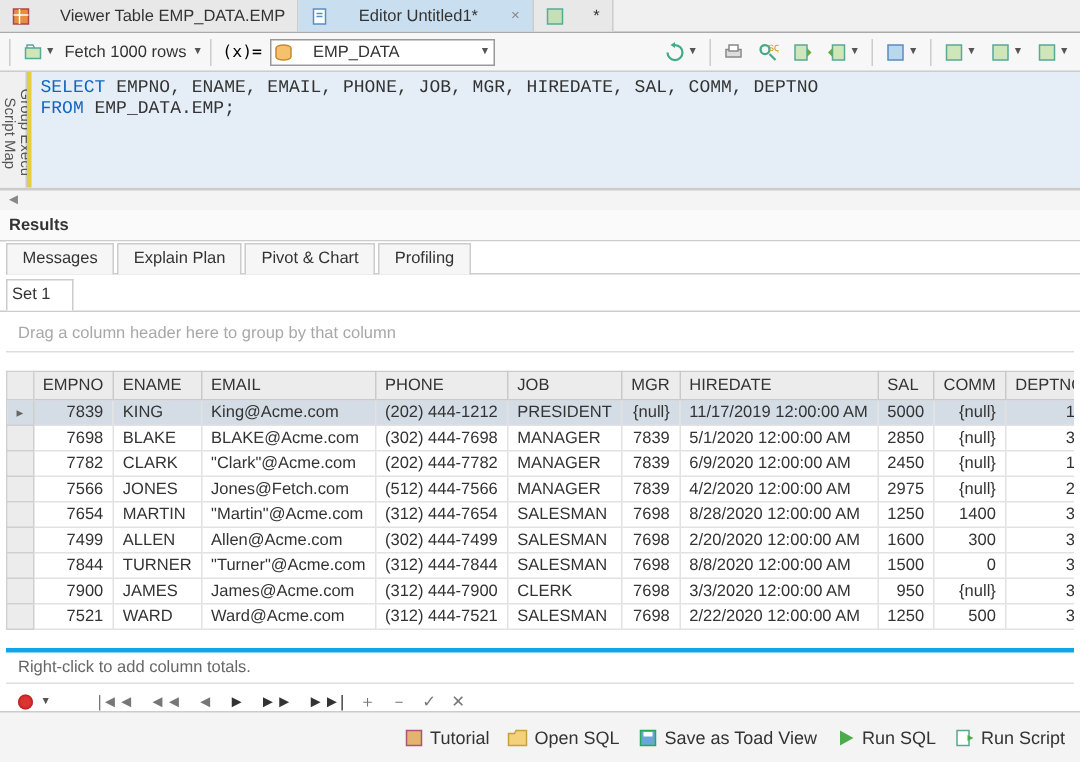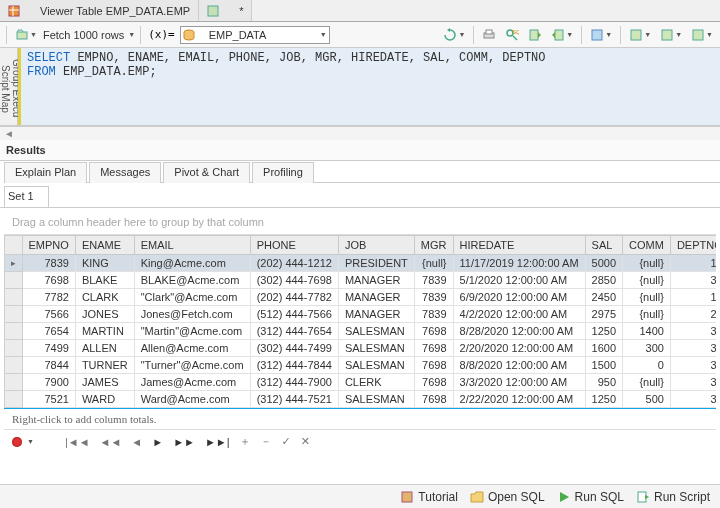--- a/index.html
+++ b/index.html
@@ -76,6 +76,17 @@
         </svg>
       </span>
     <span>Viewer Table EMP_DATA.EMP</span>
+  </div>
+  <div class="top-tab active">
+    <span class="mini-icon">
+        <svg width="12" height="12">
+          <rect x="2" y="1" width="8" height="10" fill="#fff" stroke="#5a8cc4"></rect>
+          <line x1="4" y1="4" x2="8" y2="4" stroke="#5a8cc4"></line>
+          <line x1="4" y1="6" x2="8" y2="6" stroke="#5a8cc4"></line>
+        </svg>
+      </span>
+    <span>Editor Untitled1*</span>
+    <span class="close-x">×</span>
   </div>
   <div class="top-tab">
     <span class="mini-icon">

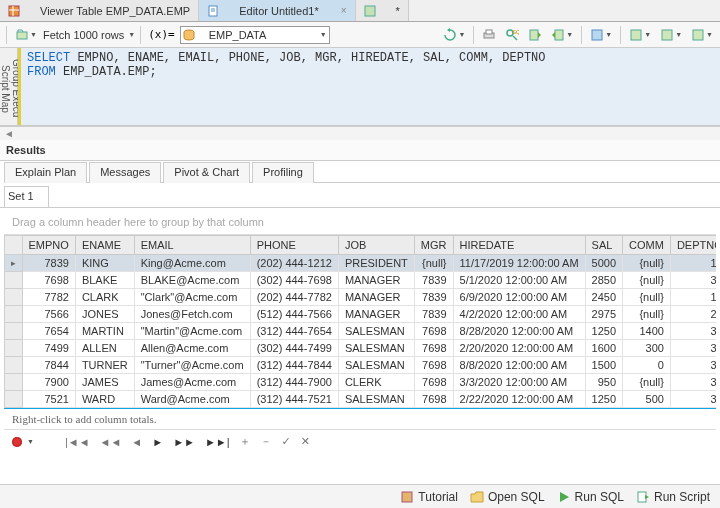--- a/index.html
+++ b/index.html
@@ -197,8 +197,8 @@
 
 <div class="results-head">Results</div>
 <div class="results-tabs">
+  <div class="res-tab">Messages</div>
   <div class="res-tab">Explain Plan</div>
-  <div class="res-tab">Messages</div>
   <div class="res-tab">Pivot &amp; Chart</div>
   <div class="res-tab">Profiling</div>
 </div>

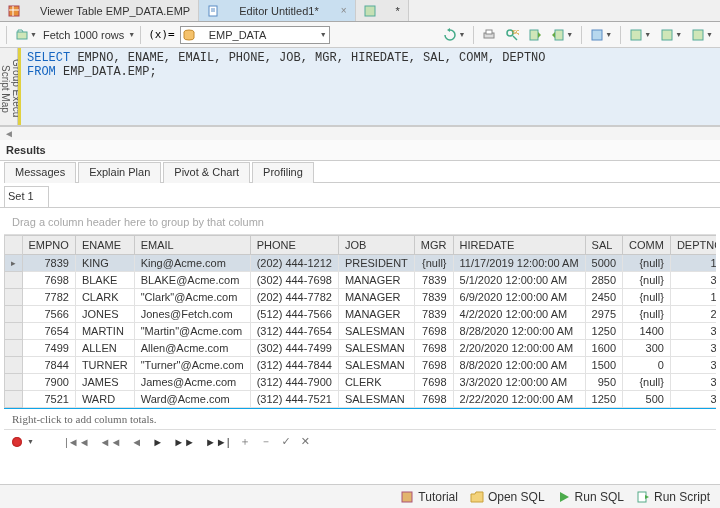--- a/index.html
+++ b/index.html
@@ -40,7 +40,7 @@
 .group-hint { color: #a8a8a8; padding: 6px 8px; font-style: normal; font-size: 11px; border-bottom:1px solid #ddd; margin: 2px 4px 0 4px;}
 
 
-.grid-wrap { margin: 0 4px; overflow:hidden; }
+.grid-wrap { margin: 12px 4px; overflow:hidden; }
 table.grid { border-collapse: collapse; width: 100%; font-size: 11px; }
 table.grid th { background: #ececec; border: 1px solid #c9c9c9; padding: 3px 6px; font-weight: normal; text-align: left; white-space:nowrap;}
 table.grid td { border: 1px solid #e2e2e2; padding: 2px 6px; white-space: nowrap; }

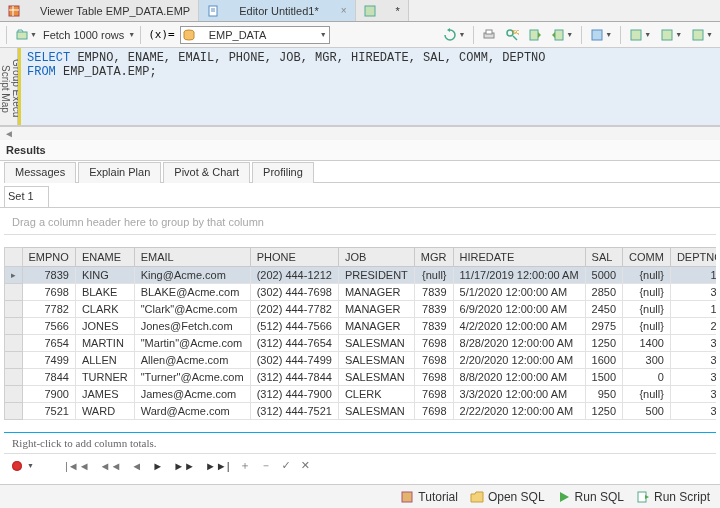--- a/index.html
+++ b/index.html
@@ -49,7 +49,7 @@
 table.grid .rowhandle { width: 14px; background: #ececec; border: 1px solid #cfcfcf; text-align:center; color:#666; font-size:9px;}
 .col-empno{width:55px}.col-ename{width:58px}.col-email{width:120px}.col-phone{width:92px}.col-job{width:75px}.col-mgr{width:45px}.col-hdate{width:140px}.col-sal{width:48px}.col-comm{width:50px}.col-dept{width:55px}
 
-.grid-footer-hint { color: #666; padding: 4px 8px; border-top: 1px solid #0ea5e9; margin: 0 4px; font-family: Liberation Serif, serif;}
+.grid-footer-hint { color: #666; padding: 4px 8px; border-top: 3px solid #0ea5e9; margin: 0 4px;}
 .nav-bar { display: flex; align-items: center; gap: 4px; padding: 4px 8px; margin: 0 4px; border-top: 1px solid #ddd;}
 .nav-bar .rec { width: 10px; height: 10px; border-radius: 50%; background: #d33; box-shadow: inset 0 0 2px #800;}
 .nav-bar button { background: none; border: none; font-size: 11px; color: #777; padding: 0 3px; cursor: pointer;}

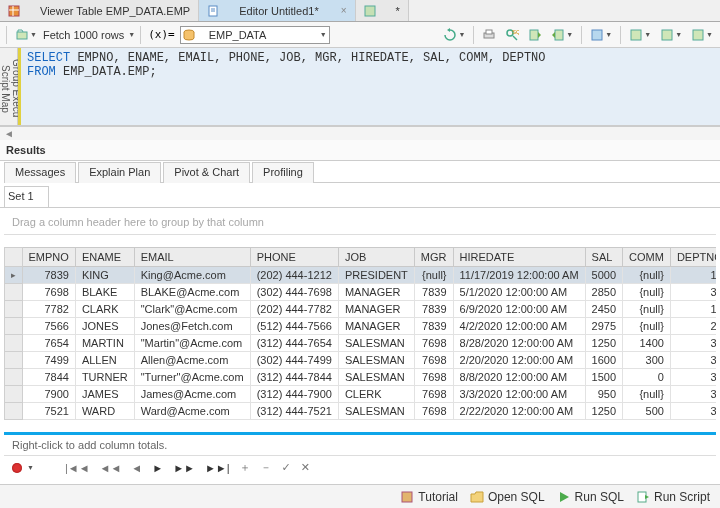--- a/index.html
+++ b/index.html
@@ -56,7 +56,7 @@
 .nav-bar button.dark { color: #333; }
 
 
-.bottom-bar { position: absolute; bottom: 0; left: 0; right: 0; height: 24px; background: #f4f4f4; border-top: 1px solid #ccc; display: flex; align-items: center; justify-content: flex-end; gap: 12px; padding: 0 10px; font-size: 12px;}
+.bottom-bar { position: absolute; bottom: 0; left: 0; right: 0; height: 34px; background: #f4f4f4; border-top: 1px solid #ccc; display: flex; align-items: center; justify-content: flex-end; gap: 12px; padding: 0 10px; font-size: 12px;}
 .bottom-bar .bb-item { display: flex; align-items: center; gap: 4px; cursor: pointer;}
 .bb-icon { width: 14px; height: 14px; display: inline-block; }
 

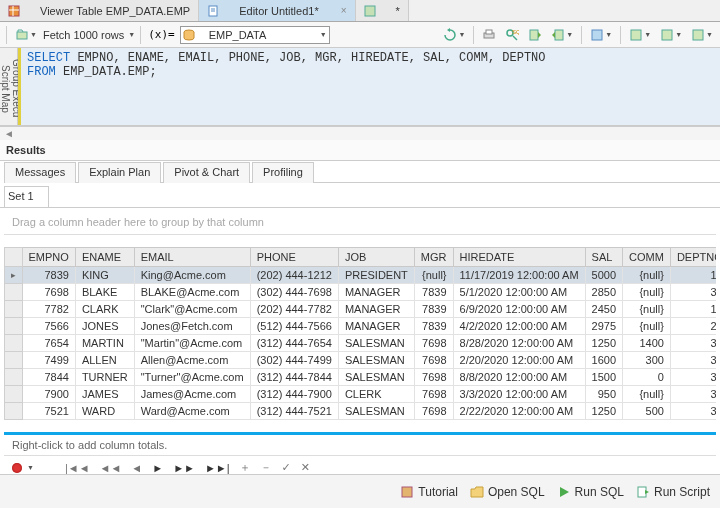--- a/index.html
+++ b/index.html
@@ -384,6 +384,15 @@
   <div class="bb-item">
     <span class="bb-icon">
         <svg width="14" height="14">
+          <rect x="2" y="2" width="10" height="10" fill="#6aa6d6" stroke="#2a5"></rect>
+          <rect x="4" y="3" width="6" height="3" fill="#fff"></rect>
+        </svg>
+      </span>
+    <span>Save as Toad View</span>
+  </div>
+  <div class="bb-item">
+    <span class="bb-icon">
+        <svg width="14" height="14">
           <path d="M3 2 L12 7 L3 12 Z" fill="#4cab4c"></path>
         </svg>
       </span>

